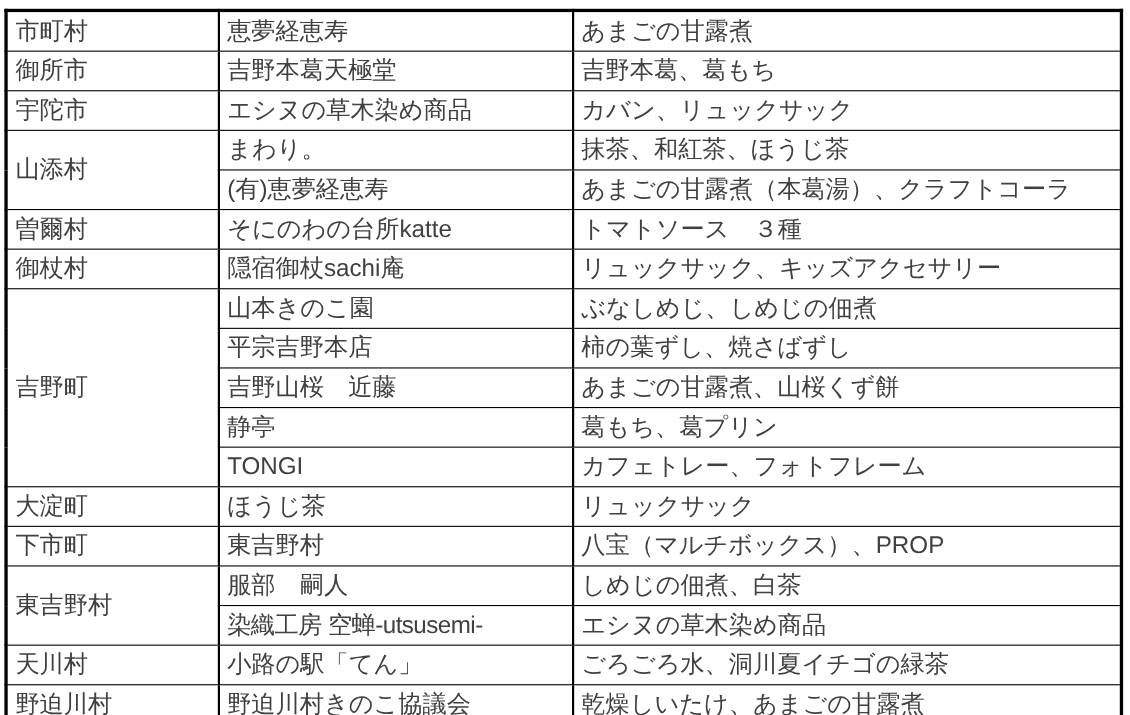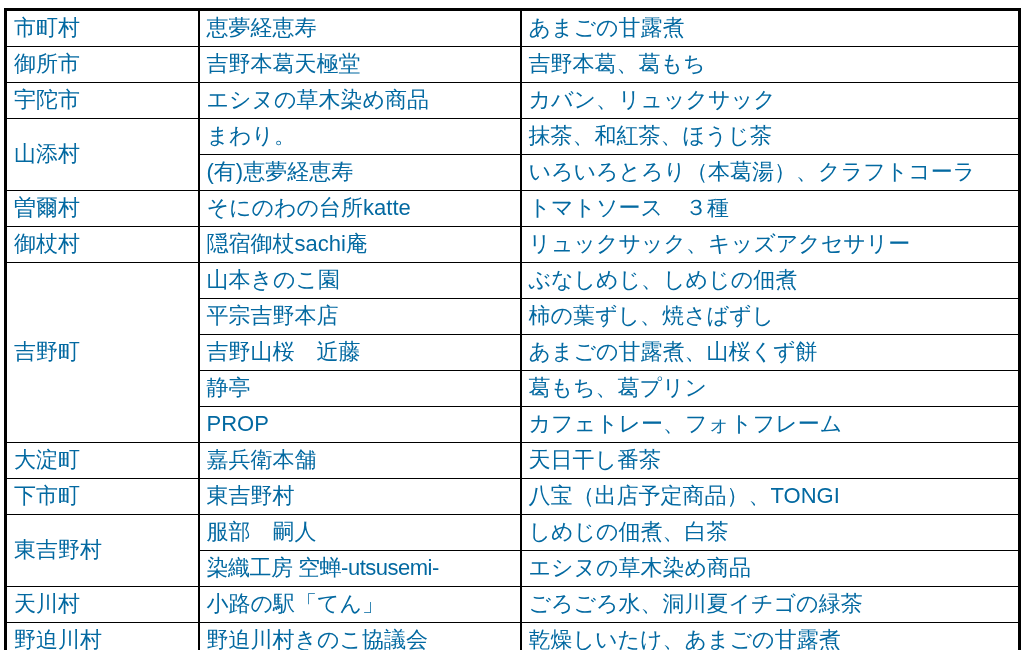--- a/index.html
+++ b/index.html
@@ -28,7 +28,7 @@
     border-right: 2.5px solid #000000;
     font-size: 22px;
     font-weight: normal;
-    color: #0369a1;
+    color: #404040;
     text-align: left;
     vertical-align: middle;
     padding: 2px 6px 3px 7px;

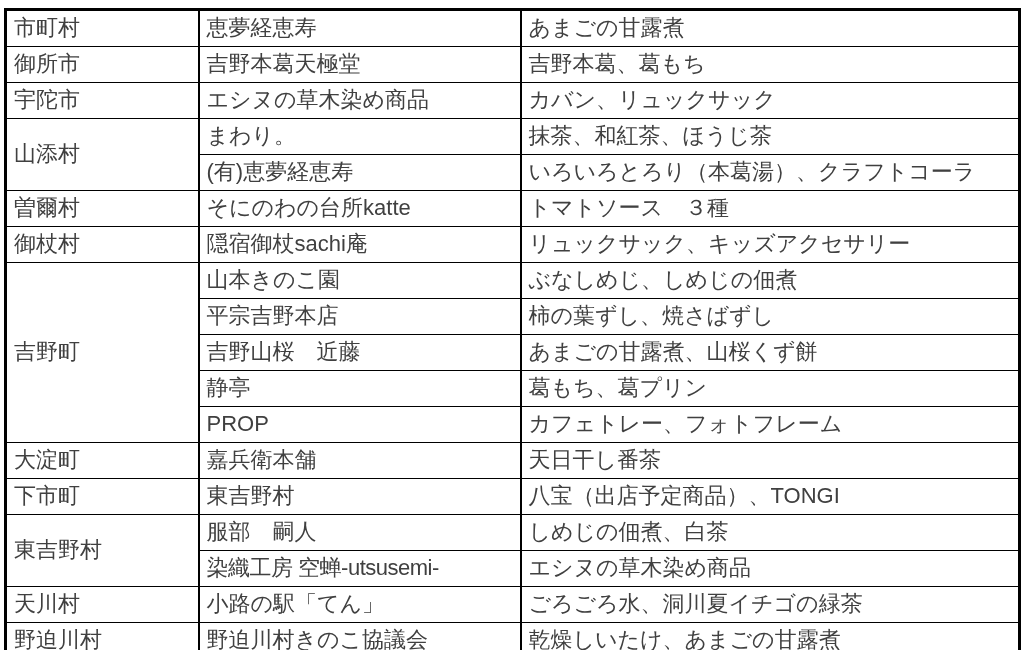--- a/index.html
+++ b/index.html
@@ -79,7 +79,7 @@
       </tr>
       <tr>
         <td>(有)恵夢経恵寿</td>
-        <td class="shrink">いろいろとろり（本葛湯）、クラフトコーラ</td>
+        <td class="shrink">あまごの甘露煮（本葛湯）、クラフトコーラ</td>
       </tr>
 
       <tr>

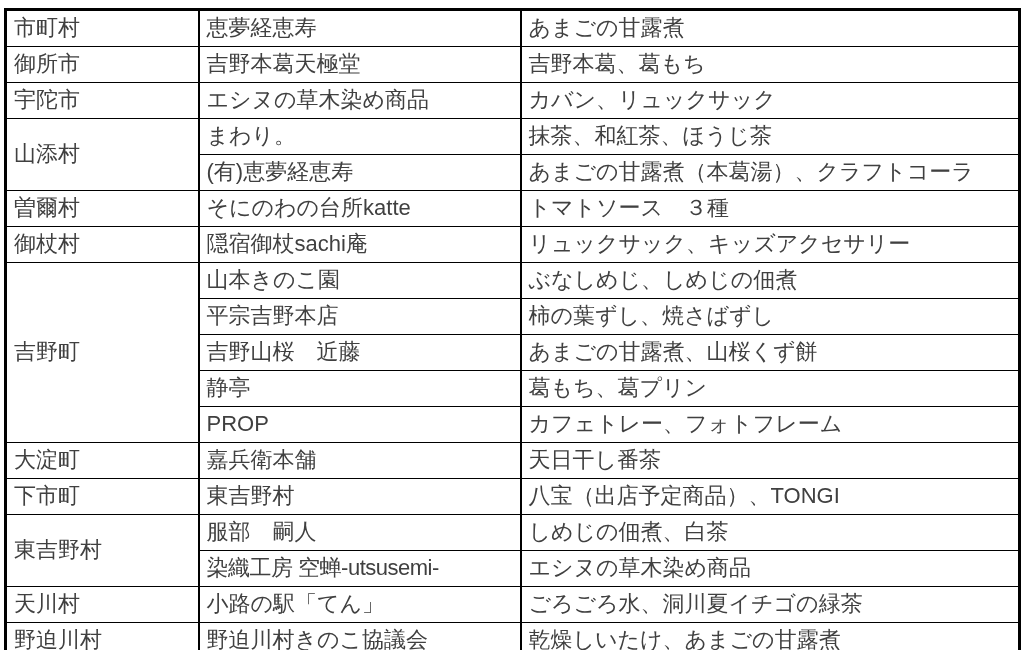--- a/index.html
+++ b/index.html
@@ -112,7 +112,7 @@
         <td>葛もち、葛プリン</td>
       </tr>
       <tr>
-        <td>PROP</td>
+        <td>TONGI</td>
         <td>カフェトレー、フォトフレーム</td>
       </tr>
 

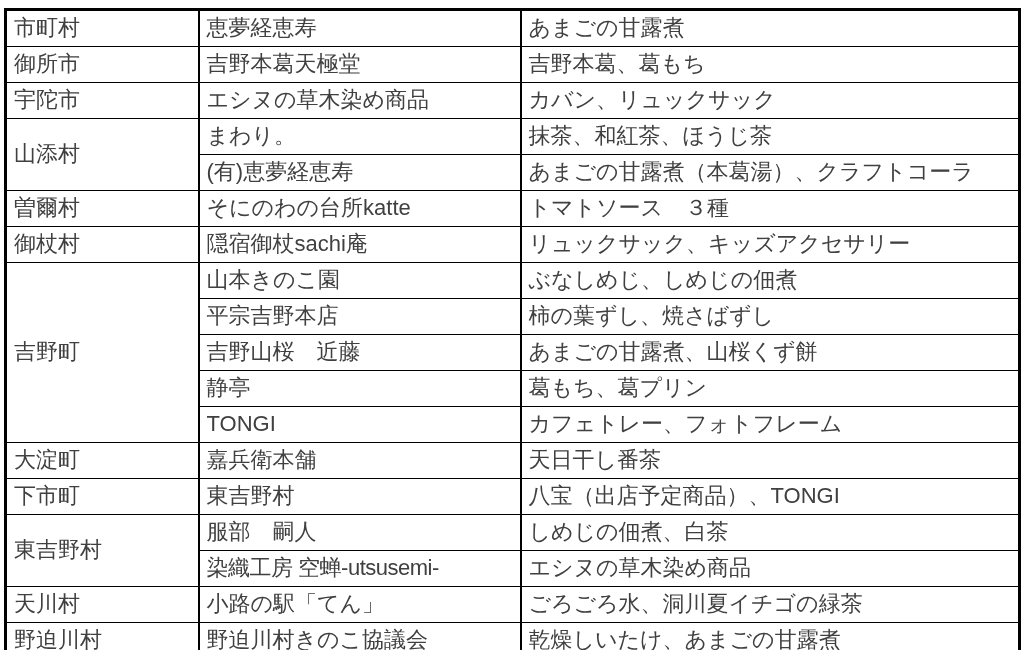--- a/index.html
+++ b/index.html
@@ -118,7 +118,7 @@
 
       <tr>
         <td>大淀町</td>
-        <td>嘉兵衛本舗</td>
+        <td>ほうじ茶</td>
         <td>天日干し番茶</td>
       </tr>
 

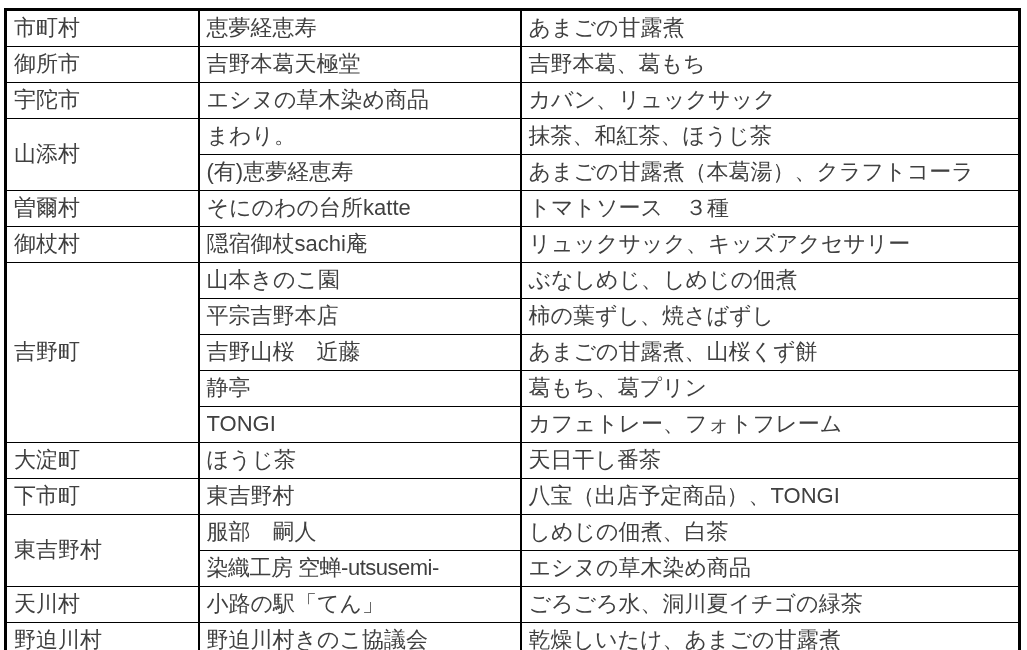--- a/index.html
+++ b/index.html
@@ -119,7 +119,7 @@
       <tr>
         <td>大淀町</td>
         <td>ほうじ茶</td>
-        <td>天日干し番茶</td>
+        <td>リュックサック</td>
       </tr>
 
       <tr>

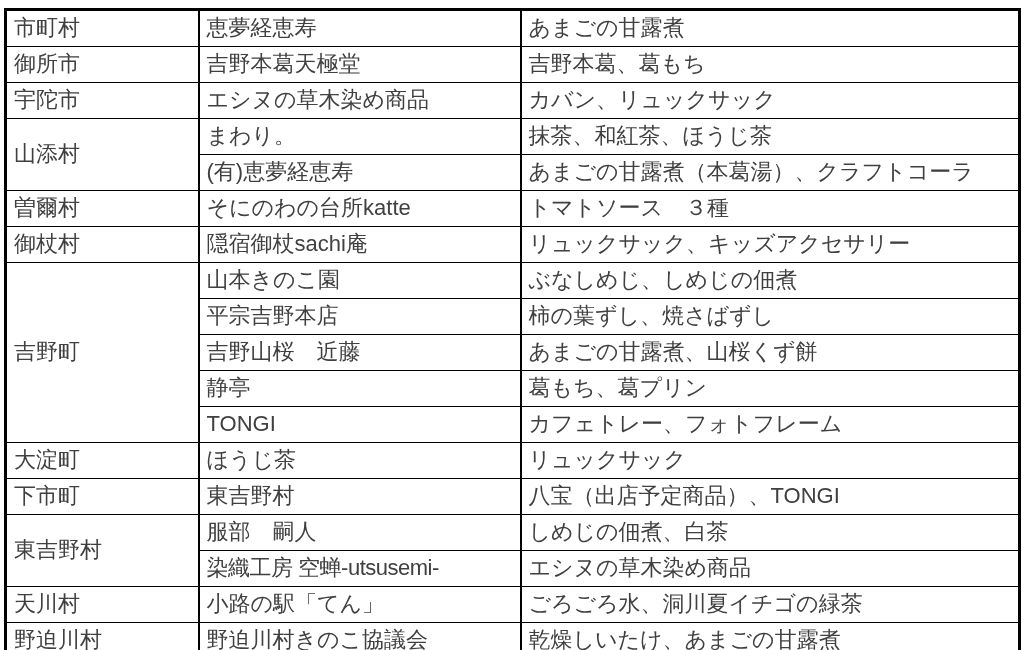--- a/index.html
+++ b/index.html
@@ -125,7 +125,7 @@
       <tr>
         <td>下市町</td>
         <td>東吉野村</td>
-        <td>八宝（出店予定商品）、TONGI</td>
+        <td>八宝（マルチボックス）、PROP</td>
       </tr>
 
       <tr>

